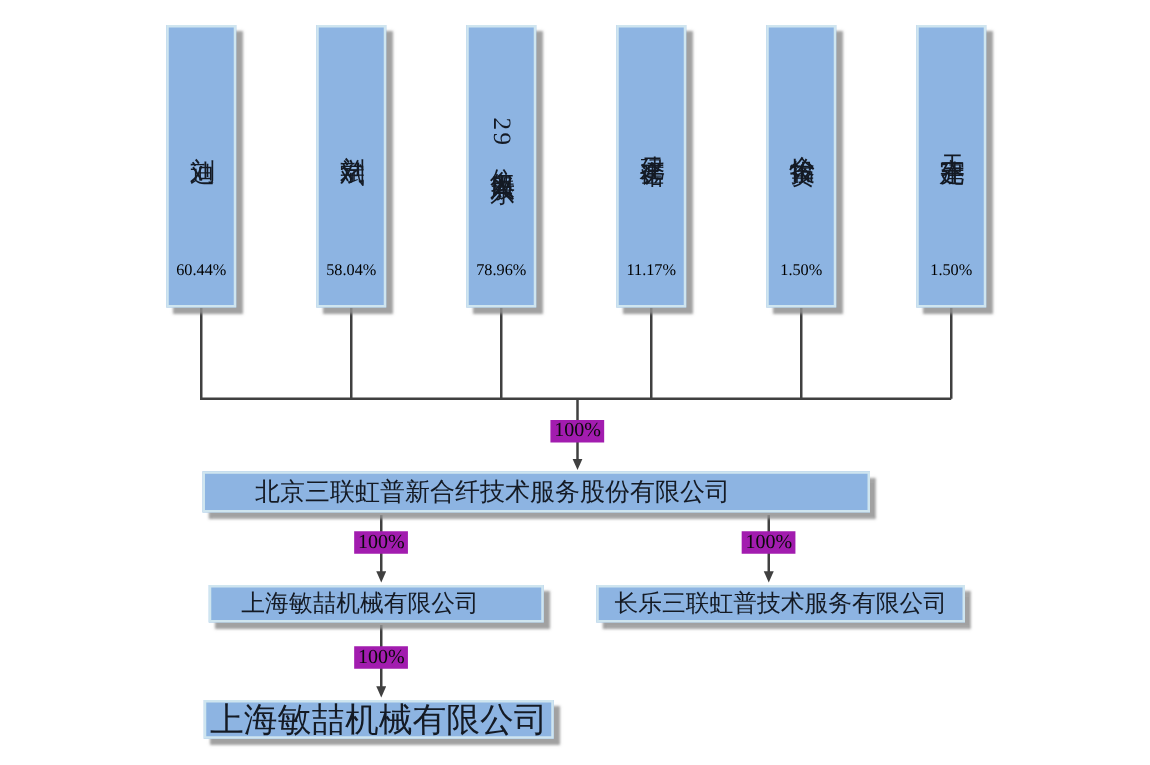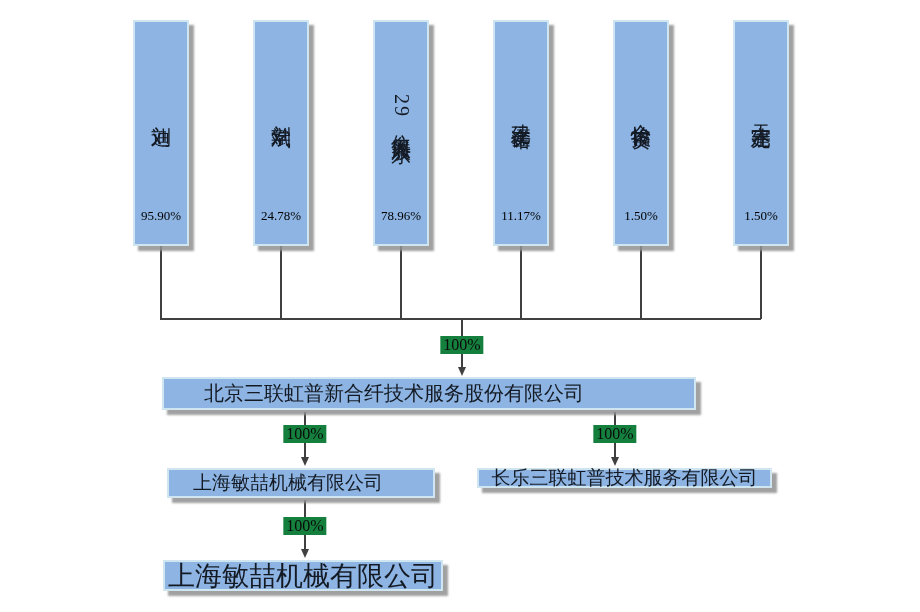--- a/index.html
+++ b/index.html
@@ -66,7 +66,7 @@
     <div class="sh-name-wrap">
       <span class="sh-name">刘迪</span>
     </div>
-    <div class="sh-pct">95.90%</div>
+    <div class="sh-pct">60.44%</div>
   </div>
   <div class="box shareholder s2">
     <div class="sh-name-wrap">

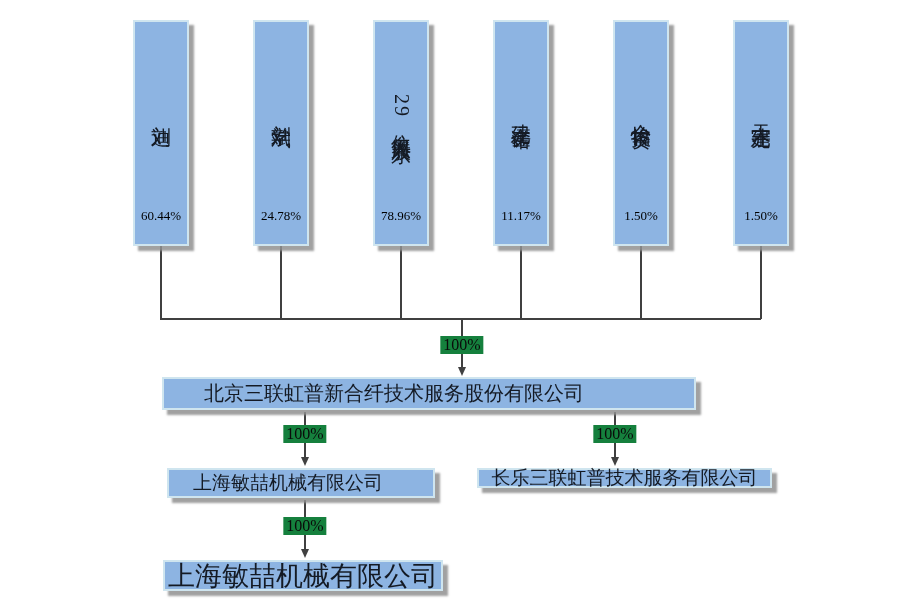--- a/index.html
+++ b/index.html
@@ -72,7 +72,7 @@
     <div class="sh-name-wrap">
       <span class="sh-name">刘学斌</span>
     </div>
-    <div class="sh-pct">24.78%</div>
+    <div class="sh-pct">58.04%</div>
   </div>
   <div class="box shareholder s3">
     <div class="sh-name-wrap">

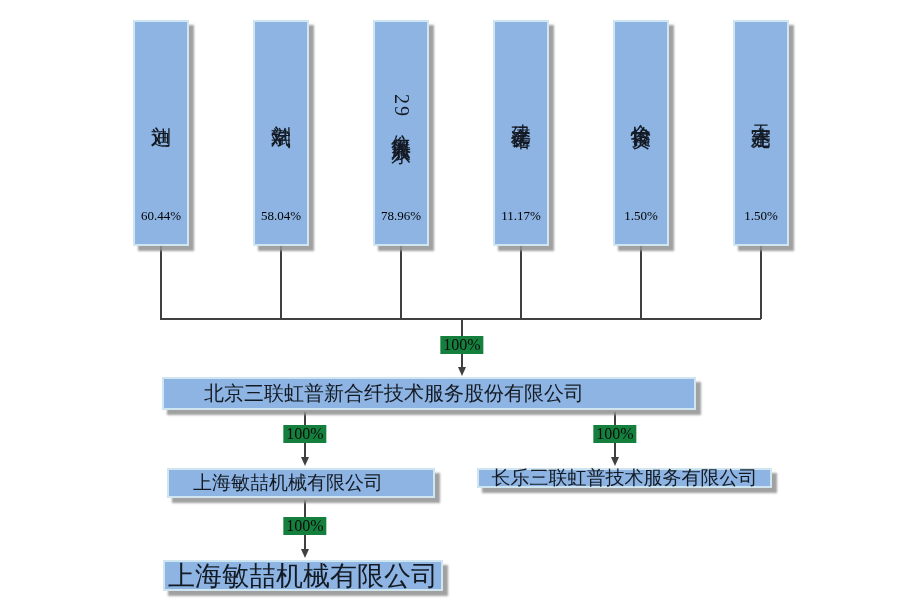--- a/index.html
+++ b/index.html
@@ -37,7 +37,7 @@
 
   
   .own-label { position:absolute; z-index:3; transform:translateX(-50%);
-               background:#15803d; padding:0 3px; font-size:16px; line-height:1.15;
+               background:#a21caf; padding:0 3px; font-size:16px; line-height:1.15;
                color:#0a0a0a; }
   .lab-main   { left:462px; top:336px; }
   .lab-left   { left:305px; top:425px; }

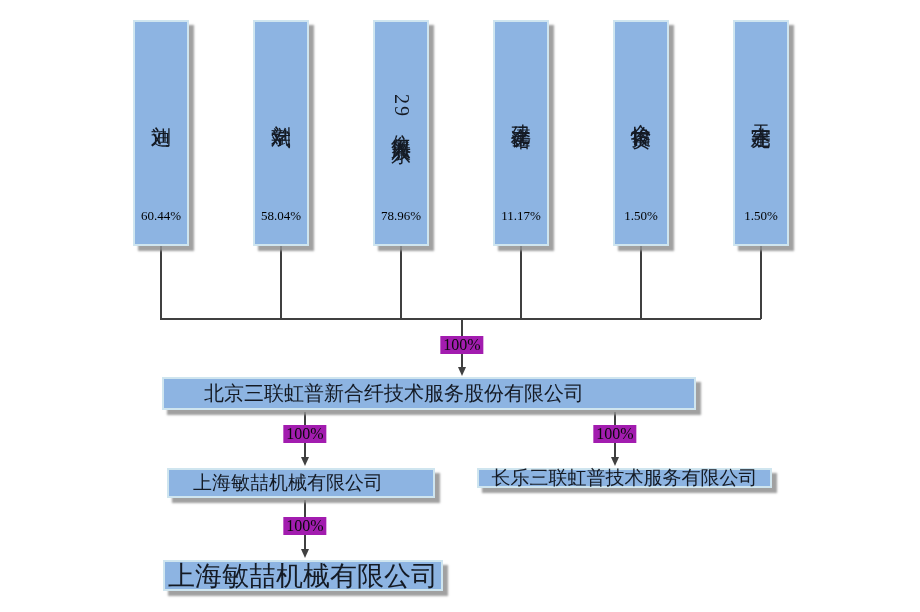--- a/index.html
+++ b/index.html
@@ -32,7 +32,7 @@
   .parent .clabel { padding-right:70px; }
   .sub-left   { left:167px; top:468px; width:268px; height:30px; font-size:19px; }
   .sub-left .clabel { padding-right:26px; }
-  .sub-right  { left:477px; top:468px; width:295px; height:20px; font-size:19px; }
+  .sub-right  { left:477px; top:468px; width:295px; height:30px; font-size:19px; }
   .sub-bottom { left:163px; top:560px; width:280px; height:31px; font-size:27px; }
 
   

